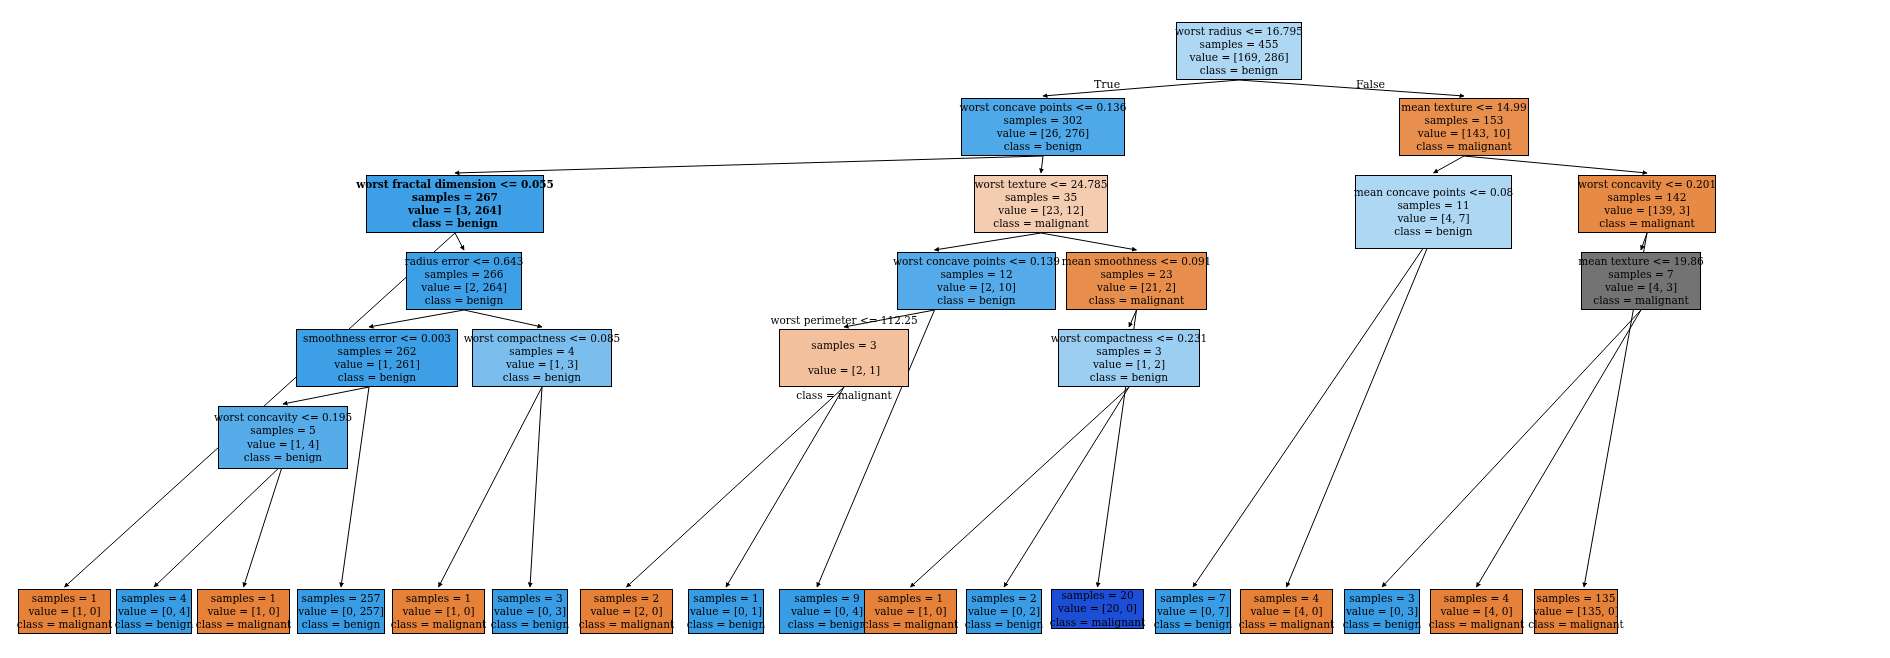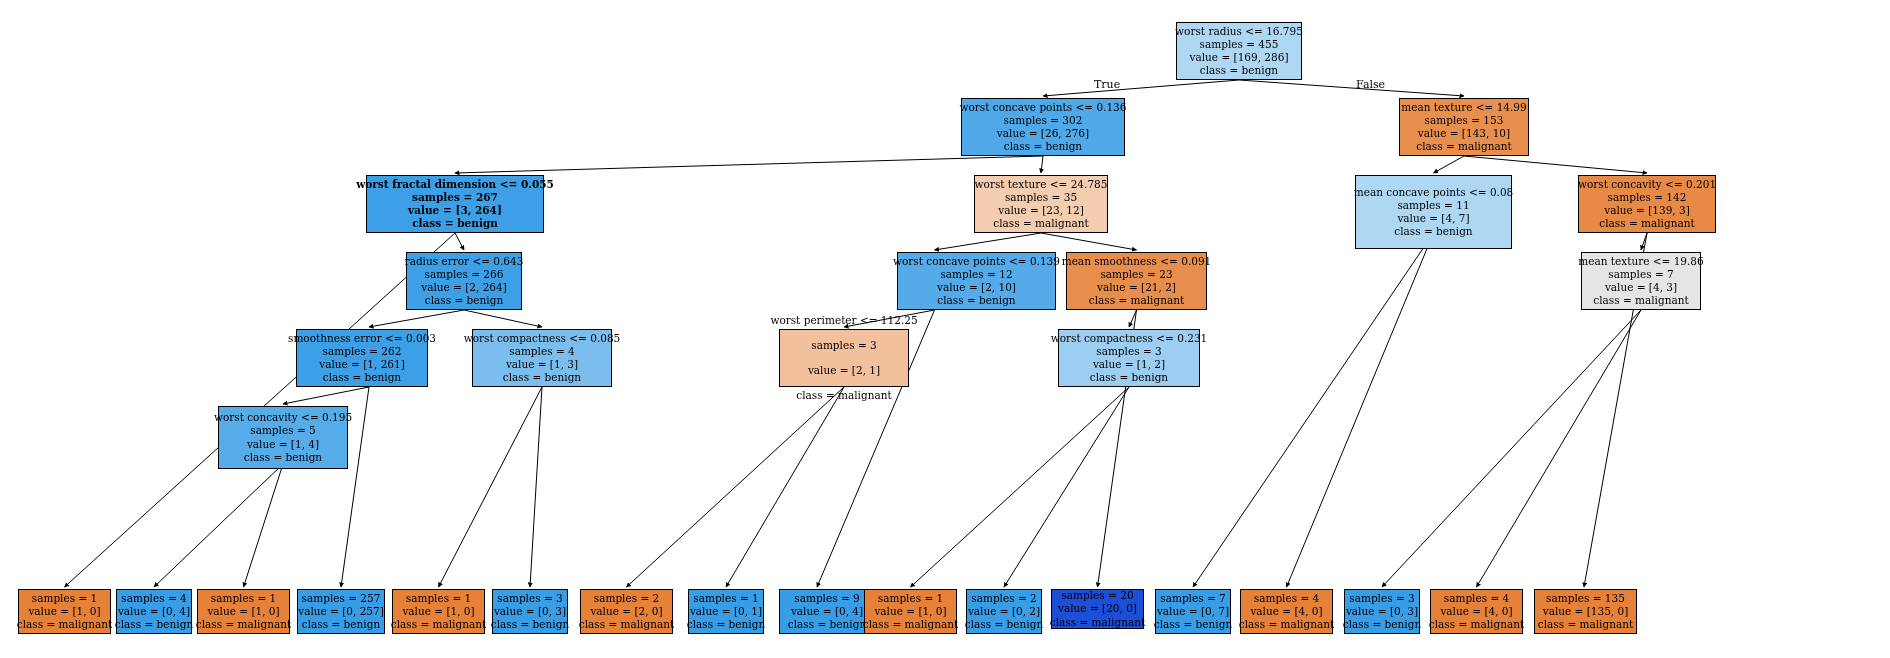--- a/index.html
+++ b/index.html
@@ -155,7 +155,7 @@
         <span class="line">value = [21, 2]</span>
         <span class="line">class = malignant</span>
       </div>
-      <div class="node" style="left: 1581px; top: 252px; width: 120px; height: 58px; background: #e5e5e5; justify-content: center;">
+      <div class="node" style="left: 1581px; top: 252px; width: 120px; height: 58px; background: #737373; justify-content: center;">
         <span class="line">mean texture &lt;= 19.86</span>
         <span class="line">samples = 7</span>
         <span class="line">value = [4, 3]</span>

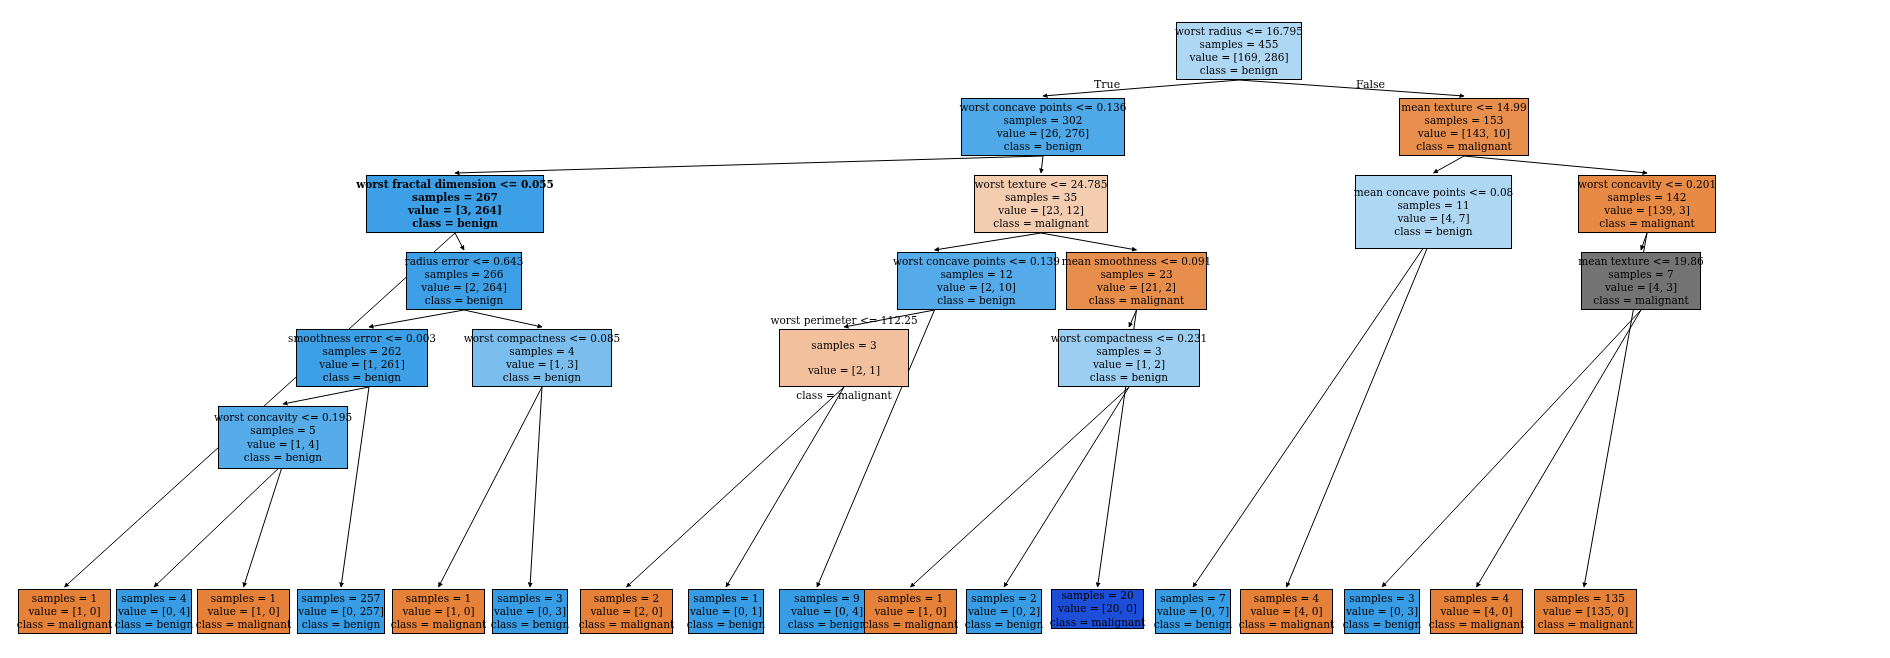--- a/index.html
+++ b/index.html
@@ -161,7 +161,7 @@
         <span class="line">value = [4, 3]</span>
         <span class="line">class = malignant</span>
       </div>
-      <div class="node" style="left: 296px; top: 329px; width: 132px; height: 58px; background: rgb(61, 159, 229);">
+      <div class="node" style="left: 296px; top: 329px; width: 162px; height: 58px; background: rgb(61, 159, 229);">
         <span class="line">smoothness error &lt;= 0.003</span>
         <span class="line">samples = 262</span>
         <span class="line">value = [1, 261]</span>

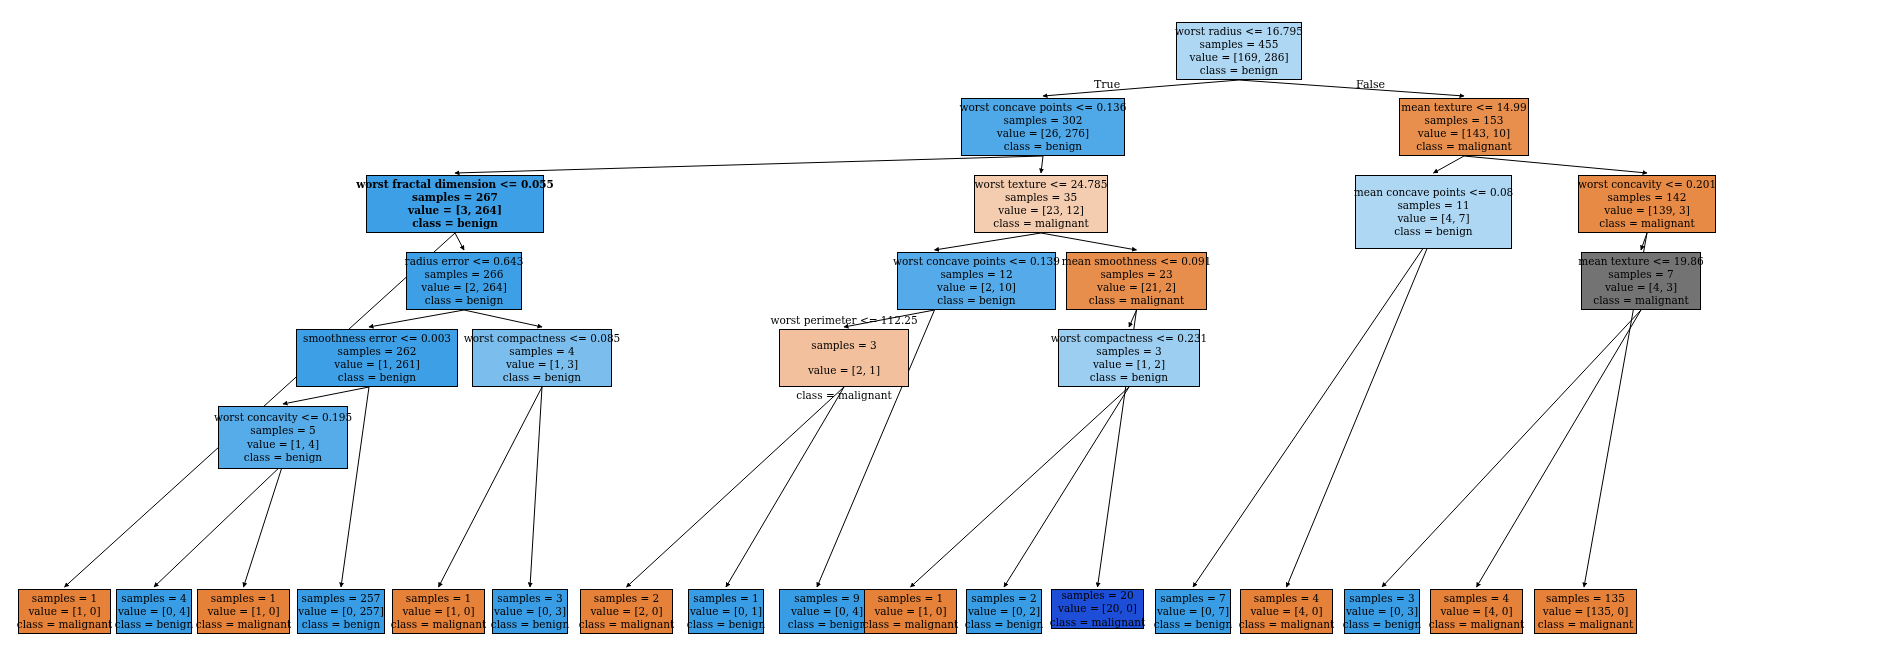--- a/index.html
+++ b/index.html
@@ -271,7 +271,7 @@
         <span class="line">value = [4, 0]</span>
         <span class="line">class = malignant</span>
       </div>
-      <div class="node" style="left: 1534px; top: 589px; width: 103px; height: 45px; background: rgb(229, 129, 57);">
+      <div class="node" style="left: 1534px; top: 589px; width: 84px; height: 45px; background: rgb(229, 129, 57);">
         <span class="line">samples = 135</span>
         <span class="line">value = [135, 0]</span>
         <span class="line">class = malignant</span>

